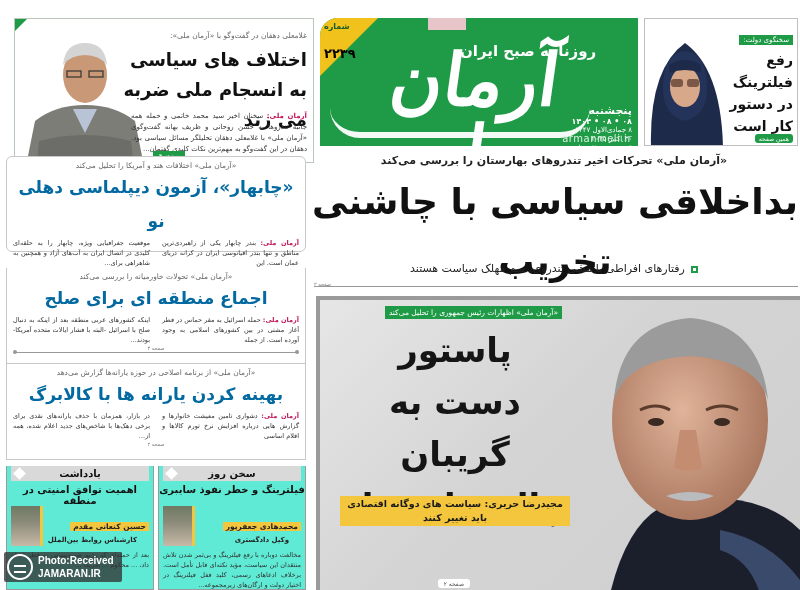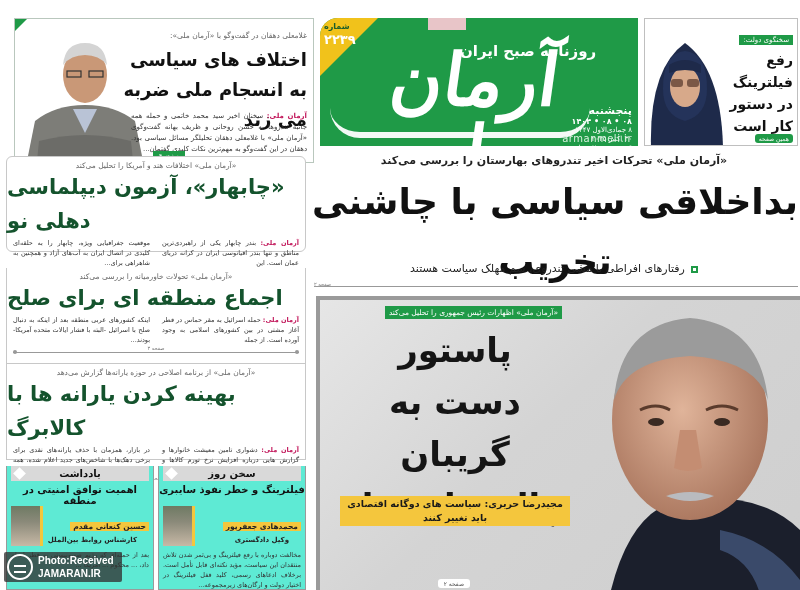--- a/index.html
+++ b/index.html
@@ -13,7 +13,7 @@
   .masthead .issue-corner { position: absolute; left: 0; top: 0; width: 0; height: 0;
     border-top: 58px solid #f1c21b; border-right: 58px solid transparent; }
   .masthead .issue-label { position: absolute; left: 4px; top: 4px; font-size: 8px; color: #1a5d2a; direction: rtl; font-weight: bold; }
-  .masthead .issue-num { position: absolute; left: 4px; top: 14px; font-size: 13px; color: #ffffff; font-weight: bold; direction: ltr; }
+  .masthead .issue-num { position: absolute; left: 4px; top: 28px; font-size: 13px; color: #000000; font-weight: bold; direction: ltr; }
   .masthead .tagline { position: absolute; left: 140px; top: 24px; font-size: 15px; color: #ffffff; font-weight: bold; }
   .masthead .logo { position: absolute; left: 30px; top: 26px; width: 240px; font-family: "DejaVu Serif", serif; font-size: 72px; line-height: 1; color: #ffffff; font-weight: bold; text-align: center; letter-spacing: -2px; transform: skewX(-8deg); }
   .masthead .logo-swoosh { position: absolute; left: 10px; top: 90px; width: 260px; height: 30px; border-bottom: 6px solid #ffffff; border-radius: 0 0 130px 130px; opacity: .95; }

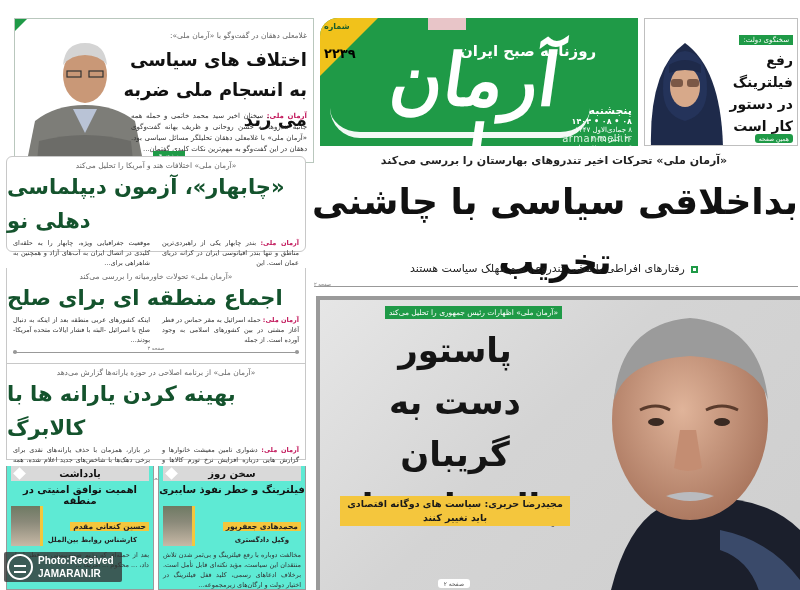--- a/index.html
+++ b/index.html
@@ -61,7 +61,7 @@
   
   .story { left: 6px; width: 300px; border: 1px solid #c8c8c8; background: #ffffff; }
   .story .kicker { text-align: center; font-size: 7.5px; color: #666; margin-top: 4px; }
-  .story .headline { text-align: left; font-size: 21px; line-height: 34px; font-weight: bold; color: #14532d; }
+  .story .headline { text-align: center; font-size: 17px; line-height: 34px; font-weight: bold; color: #0369a1; }
   .story .cols { display: flex; gap: 12px; padding: 0 6px; }
   .story .col { flex: 1; font-size: 6.5px; line-height: 10px; color: #333; text-align: justify; }
   .story .col .src { color: #c2185b; font-weight: bold; }

